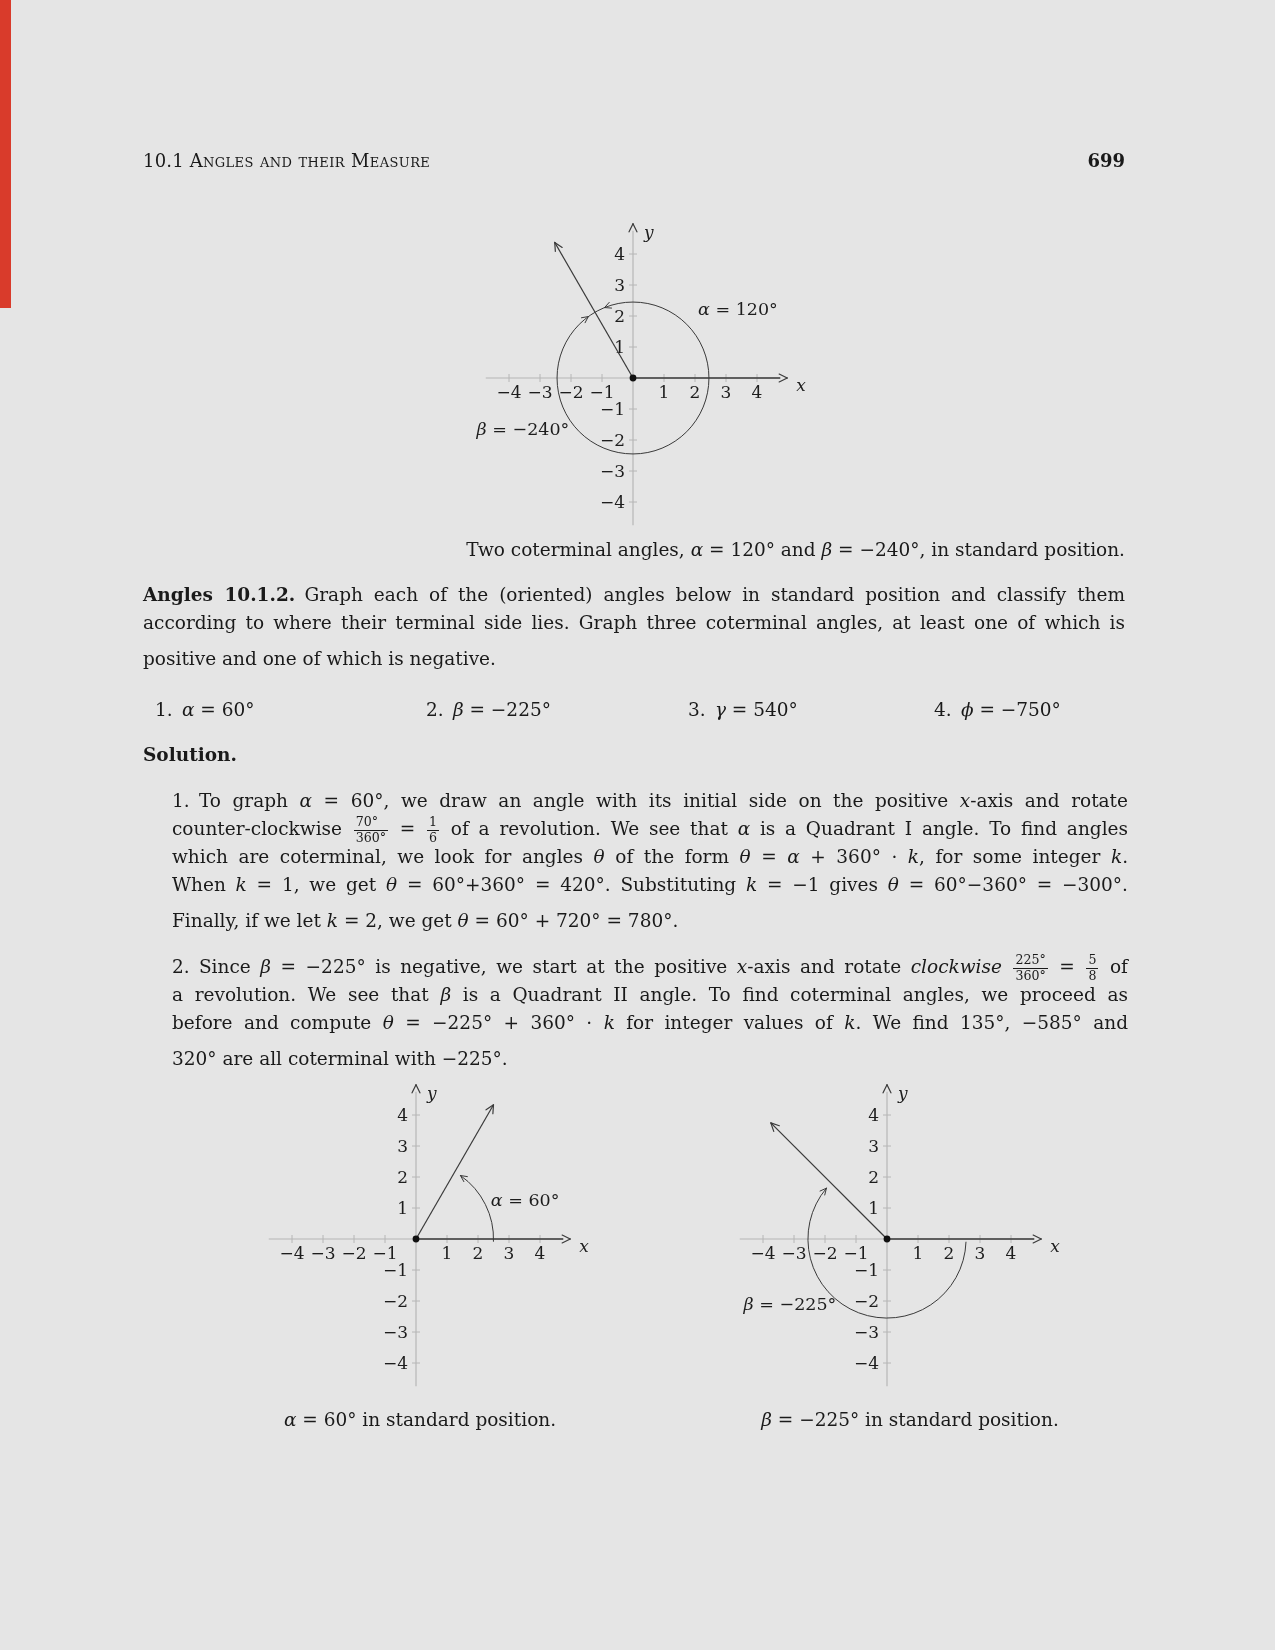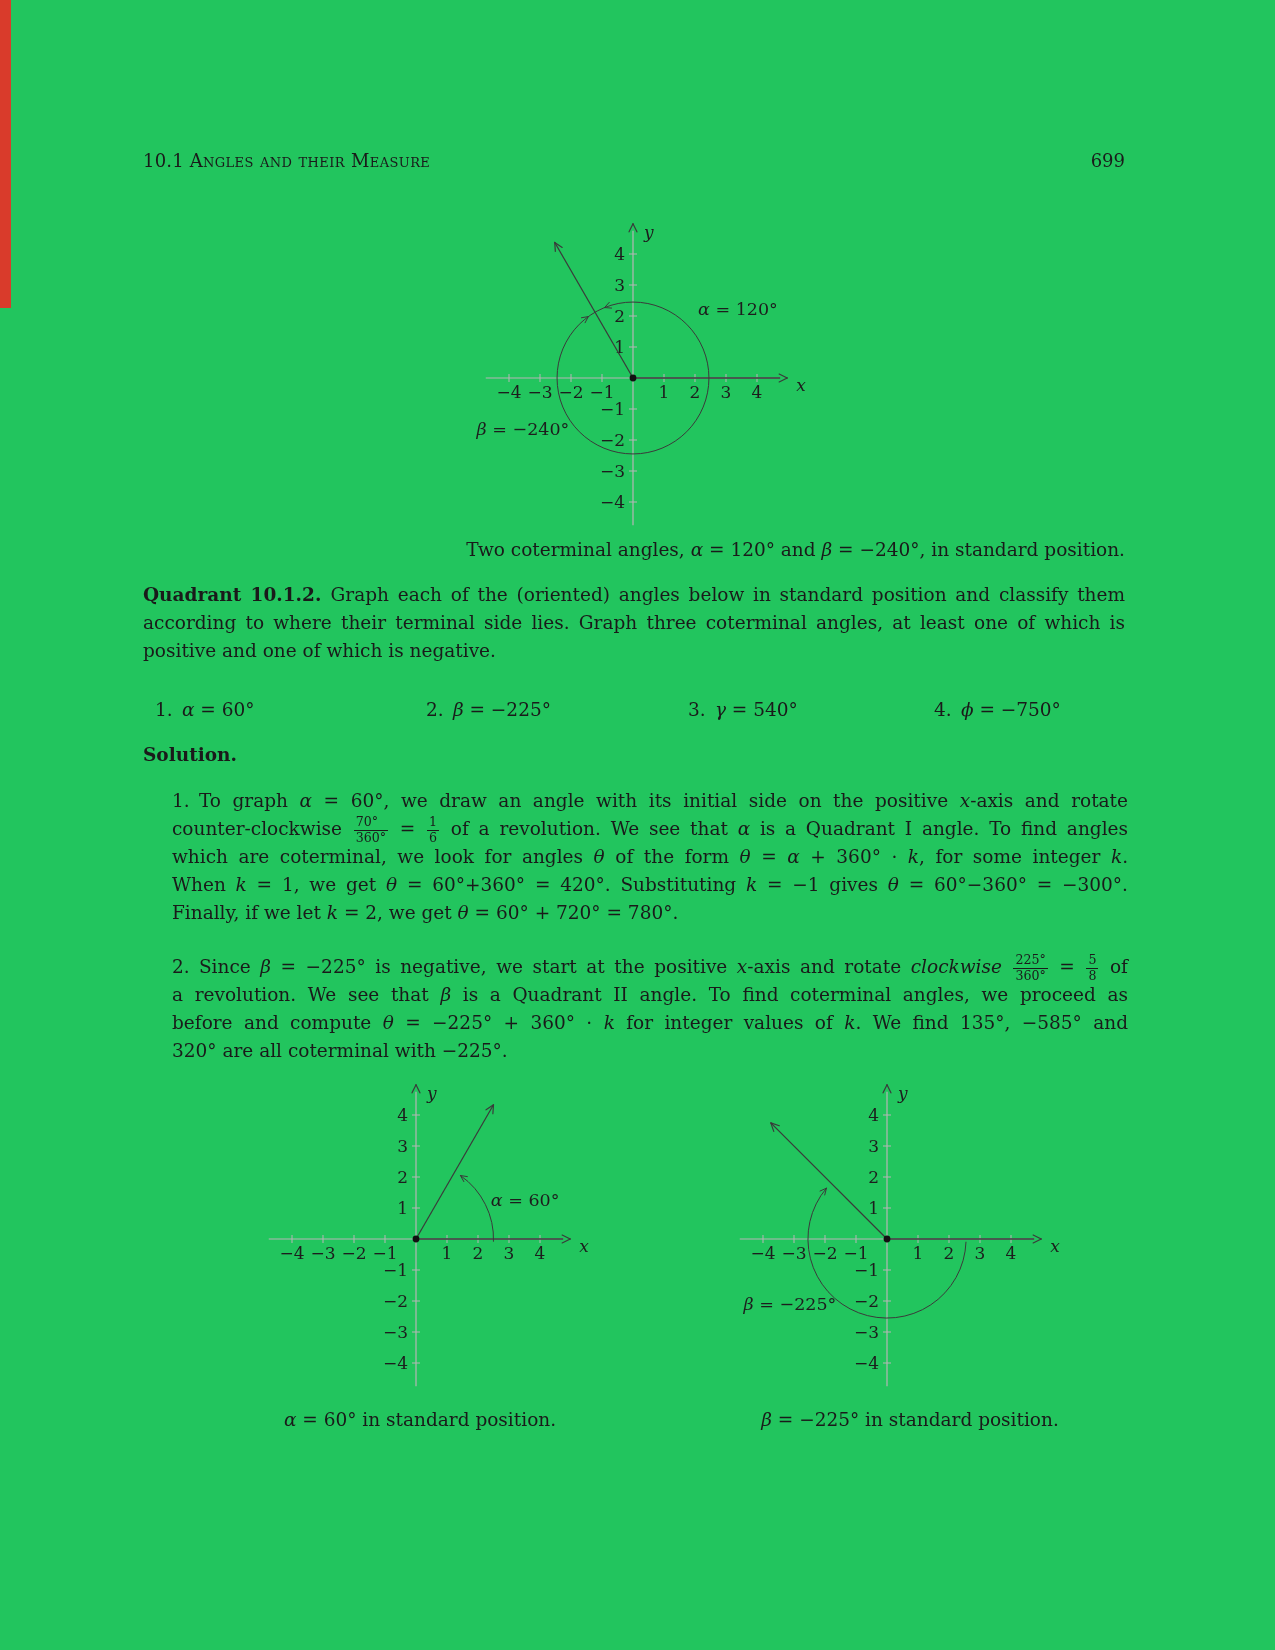--- a/index.html
+++ b/index.html
@@ -3,7 +3,7 @@
 <meta charset="utf-8">
 <style>
   html,body{margin:0;padding:0;background:#ffffff;}
-  .page{position:relative;width:1275px;height:1650px;background:#22c55e;overflow:hidden;
+  .page{position:relative;width:1275px;height:1650px;background:#e5e5e5;overflow:hidden;
         font-family:"DejaVu Serif","Liberation Serif",serif;color:#1a1a1a;}
   .abs{position:absolute;}
   .redbar{left:0;top:0;width:11px;height:308px;background:#d93b2b;}

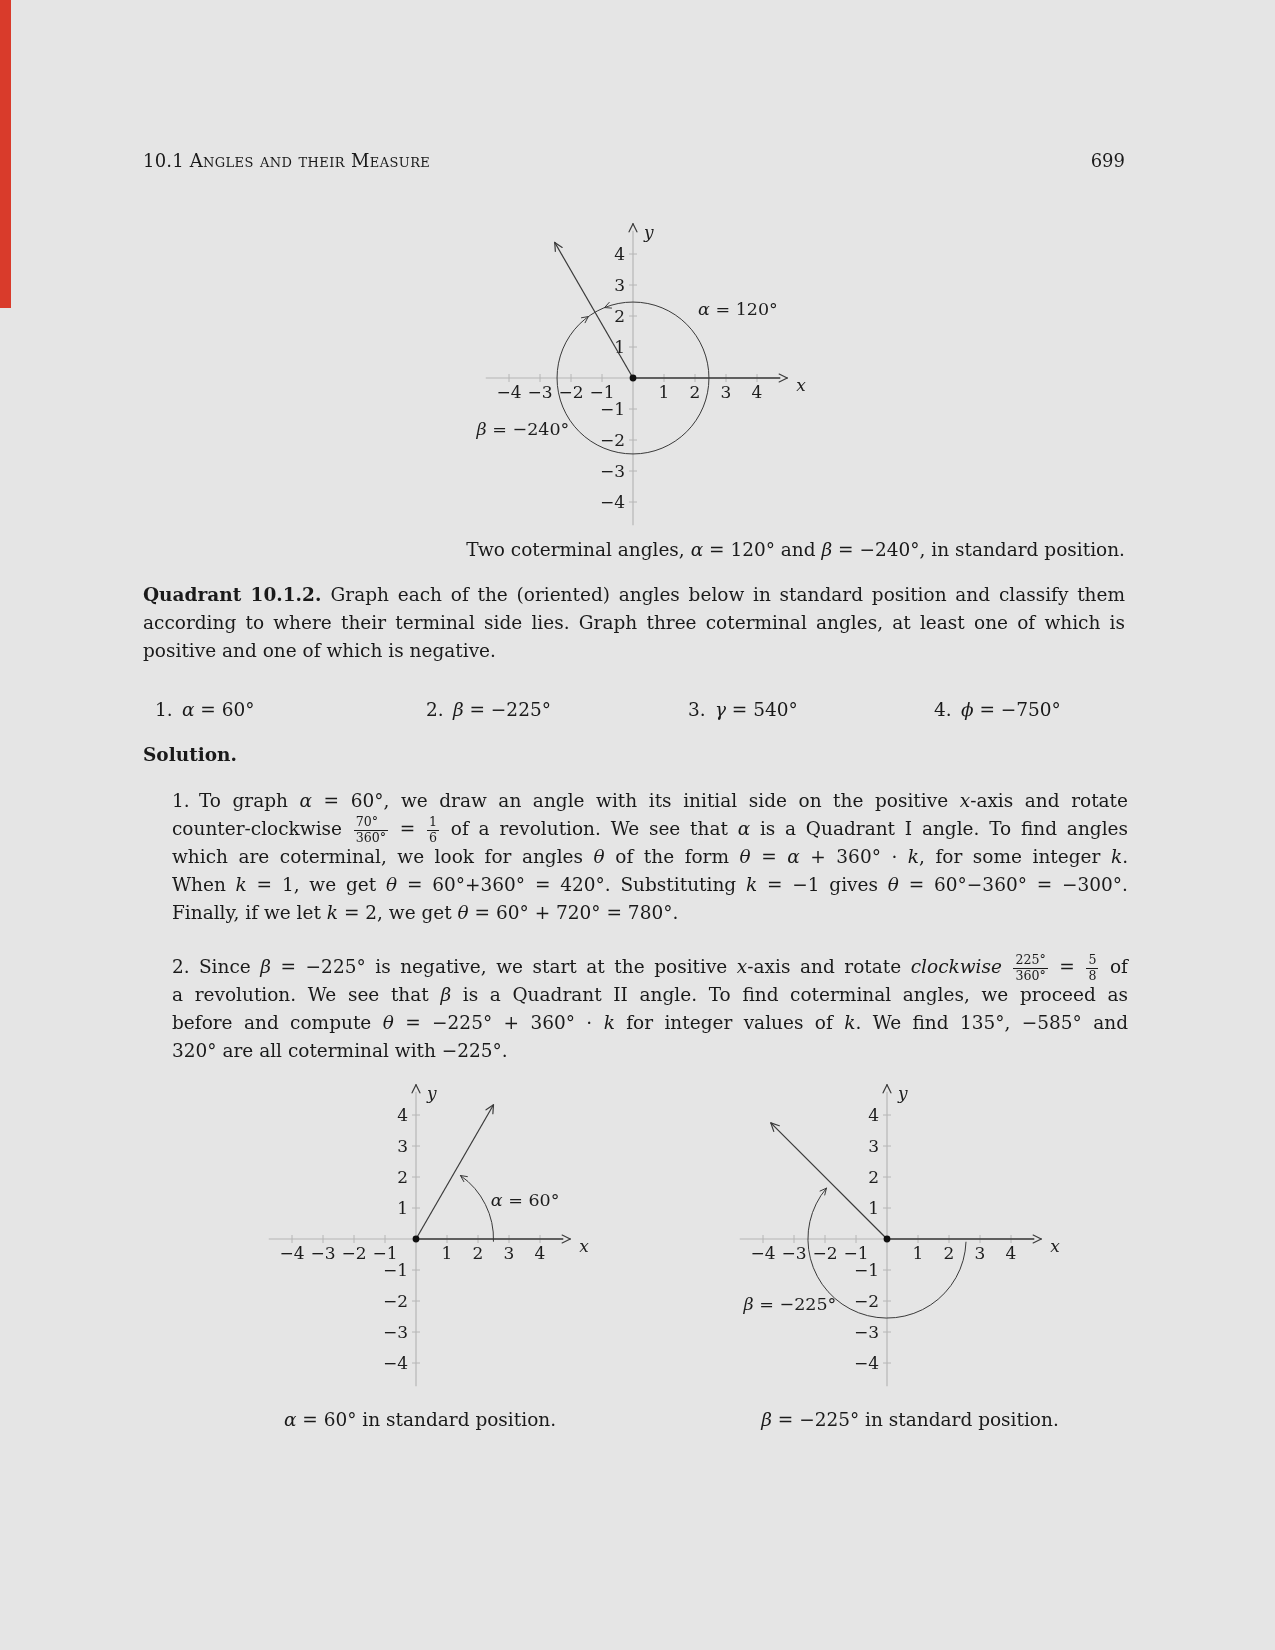--- a/index.html
+++ b/index.html
@@ -10,7 +10,7 @@
   .hdr{top:150px;left:143px;width:982px;font-size:18px;}
   .hdr .num{letter-spacing:0.2px;}
   .hdr .ttl{font-variant:small-caps;letter-spacing:0.4px;}
-  .hdr .pg{position:absolute;right:0;top:0;}
+  .hdr .pg{position:absolute;right:0;top:0;font-weight:bold;}
   .body-text{font-size:18.5px;line-height:28px;}
   .tl{text-align:justify;text-align-last:justify;height:28px;}
   .tl.last{text-align-last:left;}

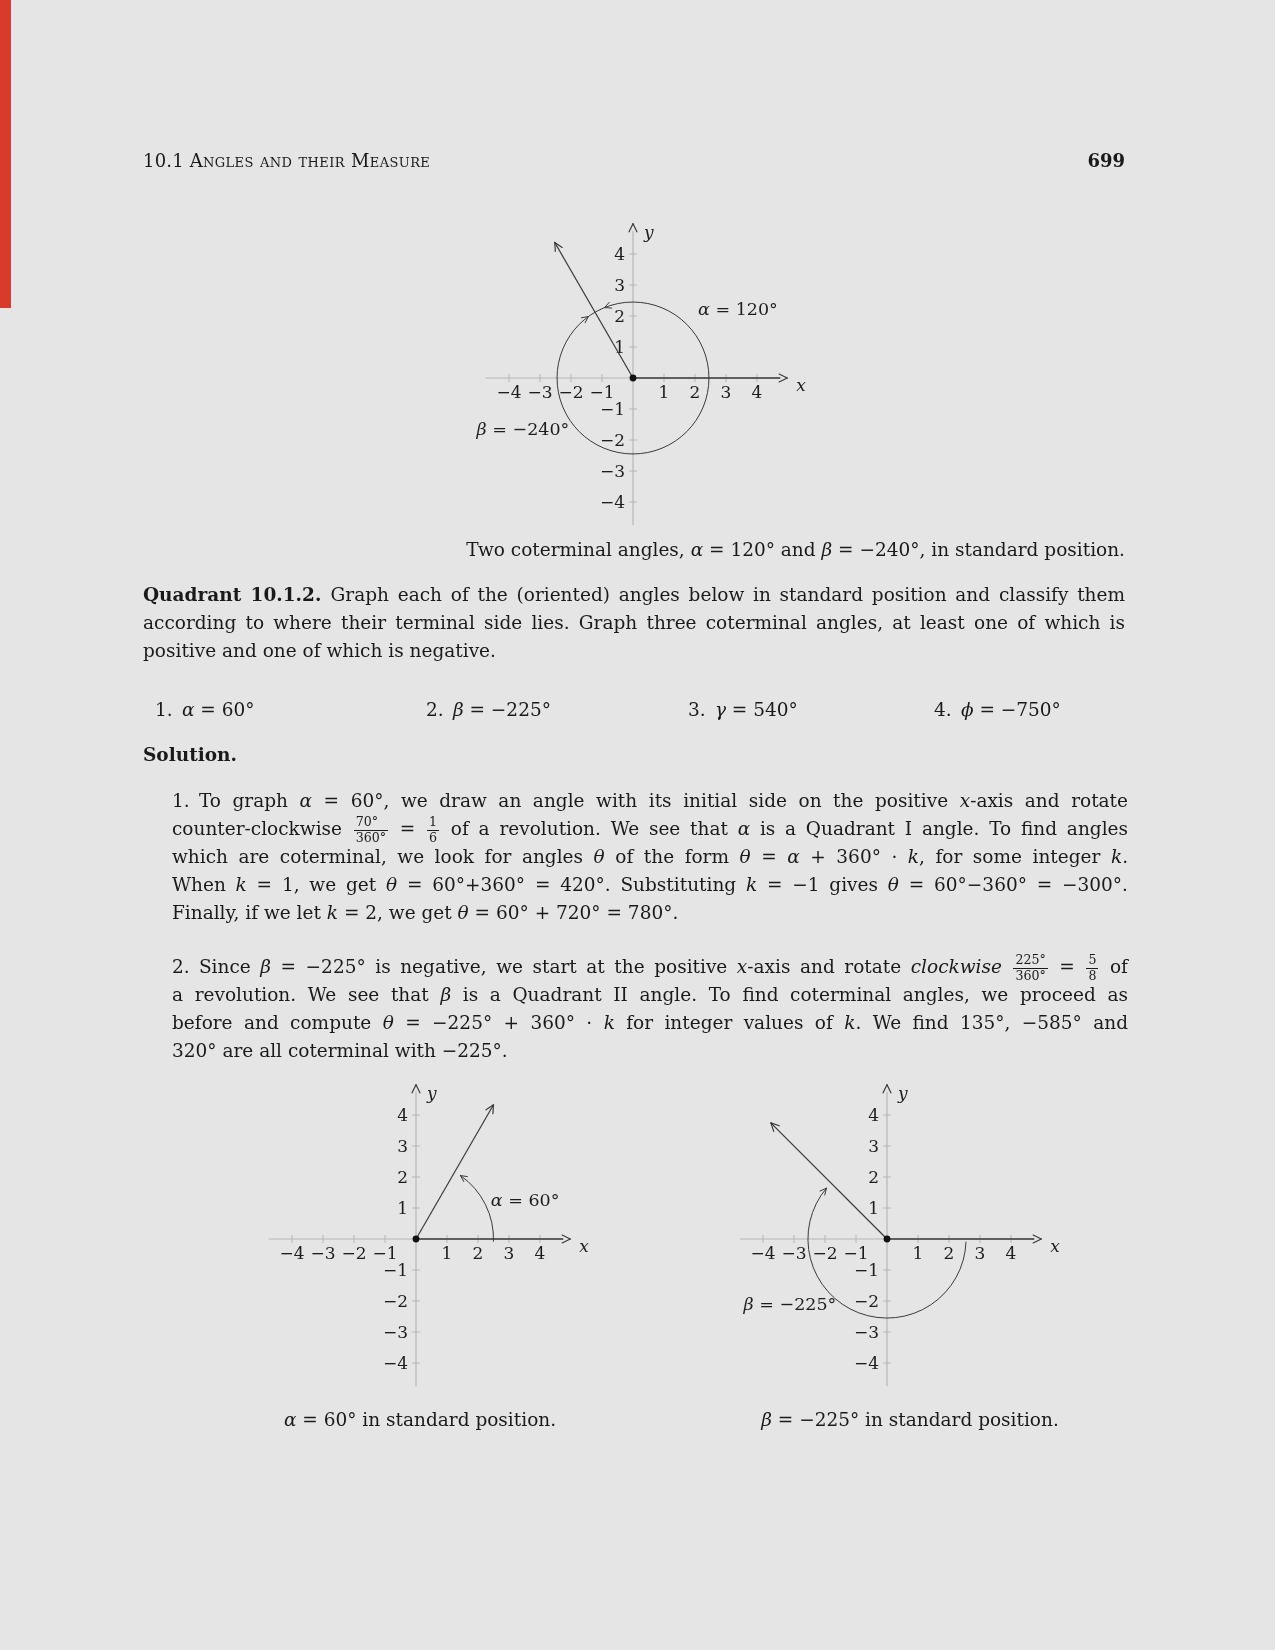--- a/index.html
+++ b/index.html
@@ -105,7 +105,7 @@
   <div class="abs capmid body-text center">Two coterminal angles, <i>α</i> = 120° and <i>β</i> = −240°, in standard position.</div>
 
   <div class="abs example body-text">
-      <div class="tl"><b>Quadrant 10.1.2.</b> Graph each of the (oriented) angles below in standard position and classify them</div>
+      <div class="tl"><b>Angles 10.1.2.</b> Graph each of the (oriented) angles below in standard position and classify them</div>
       <div class="tl">according to where their terminal side lies. Graph three coterminal angles, at least one of which is</div>
       <div class="tl last">positive and one of which is negative.</div>
     </div>

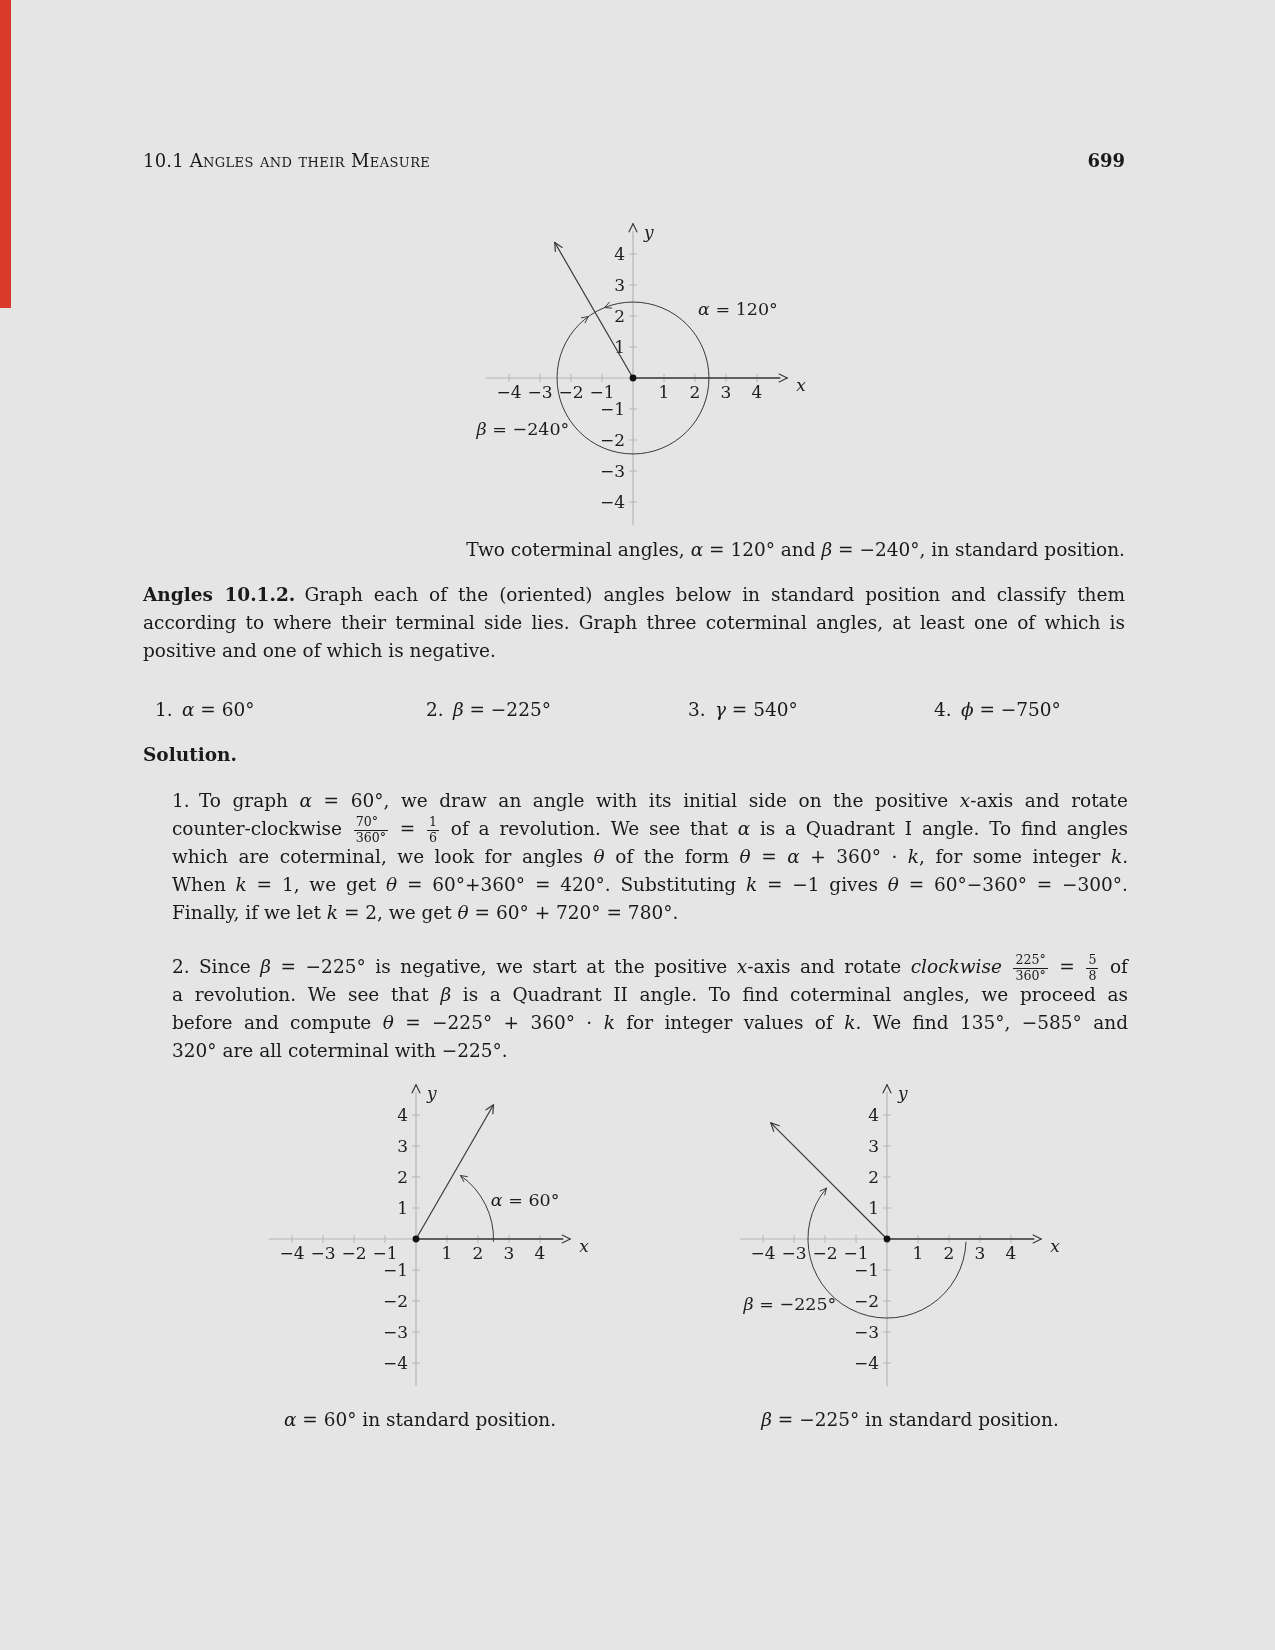--- a/index.html
+++ b/index.html
@@ -13,7 +13,7 @@
   .hdr .pg{position:absolute;right:0;top:0;font-weight:bold;}
   .body-text{font-size:18.5px;line-height:28px;}
   .tl{text-align:justify;text-align-last:justify;height:28px;}
-  .tl.last{text-align-last:left;}
+  .tl.last{text-align-last:left;margin-top:8px;}
   .center{text-align:right;}
   .capmid{top:536px;left:143px;width:982px;}
   .example{top:581px;left:143px;width:982px;}

